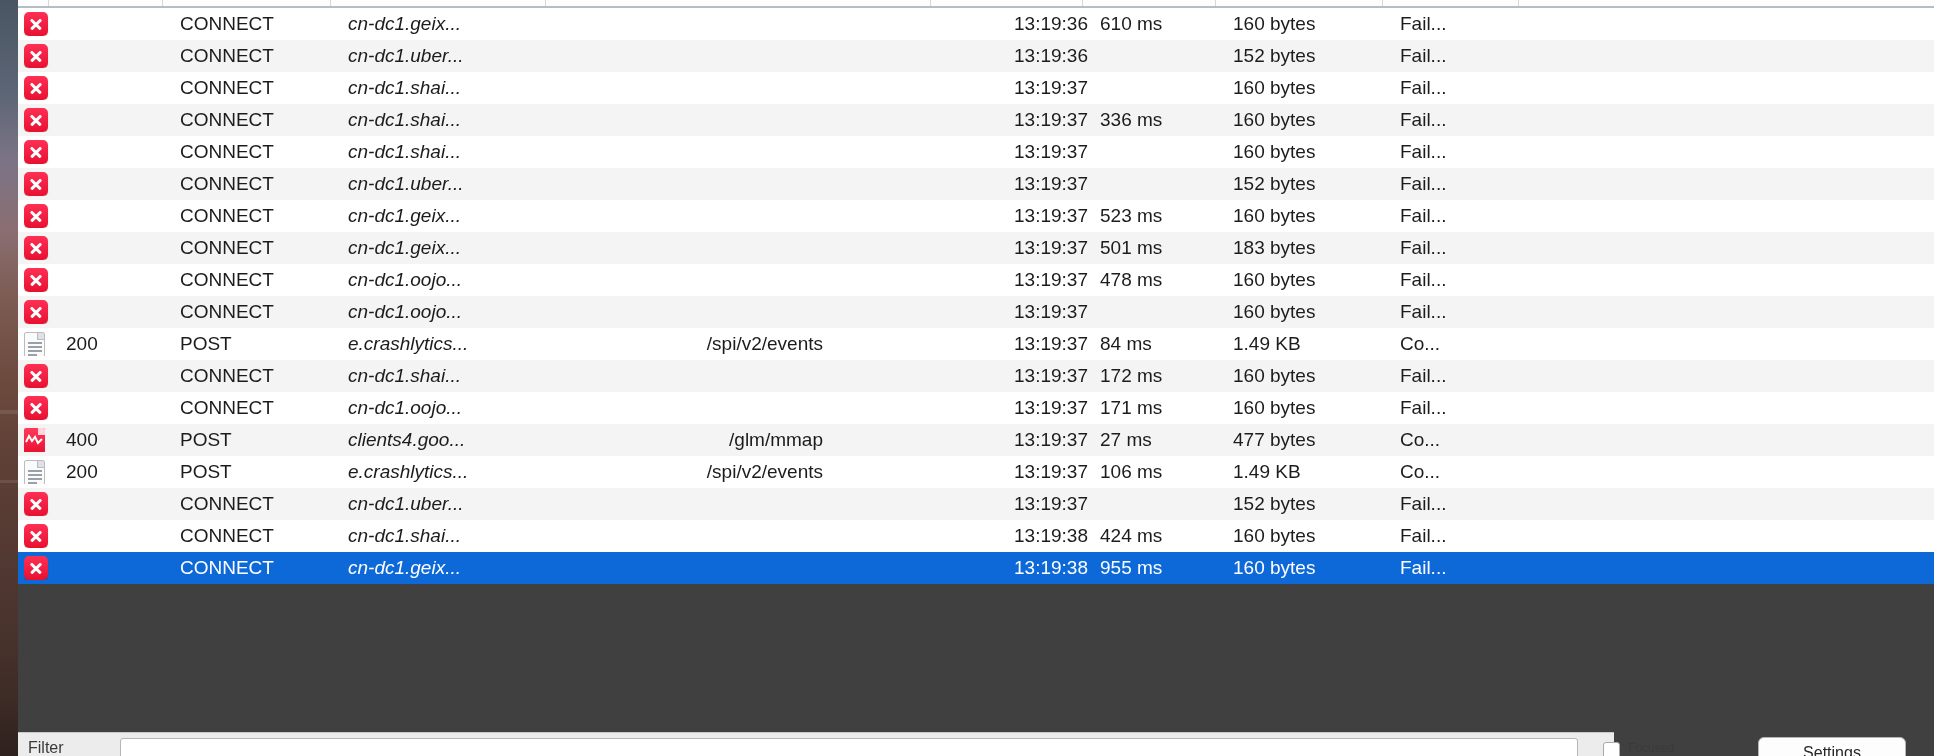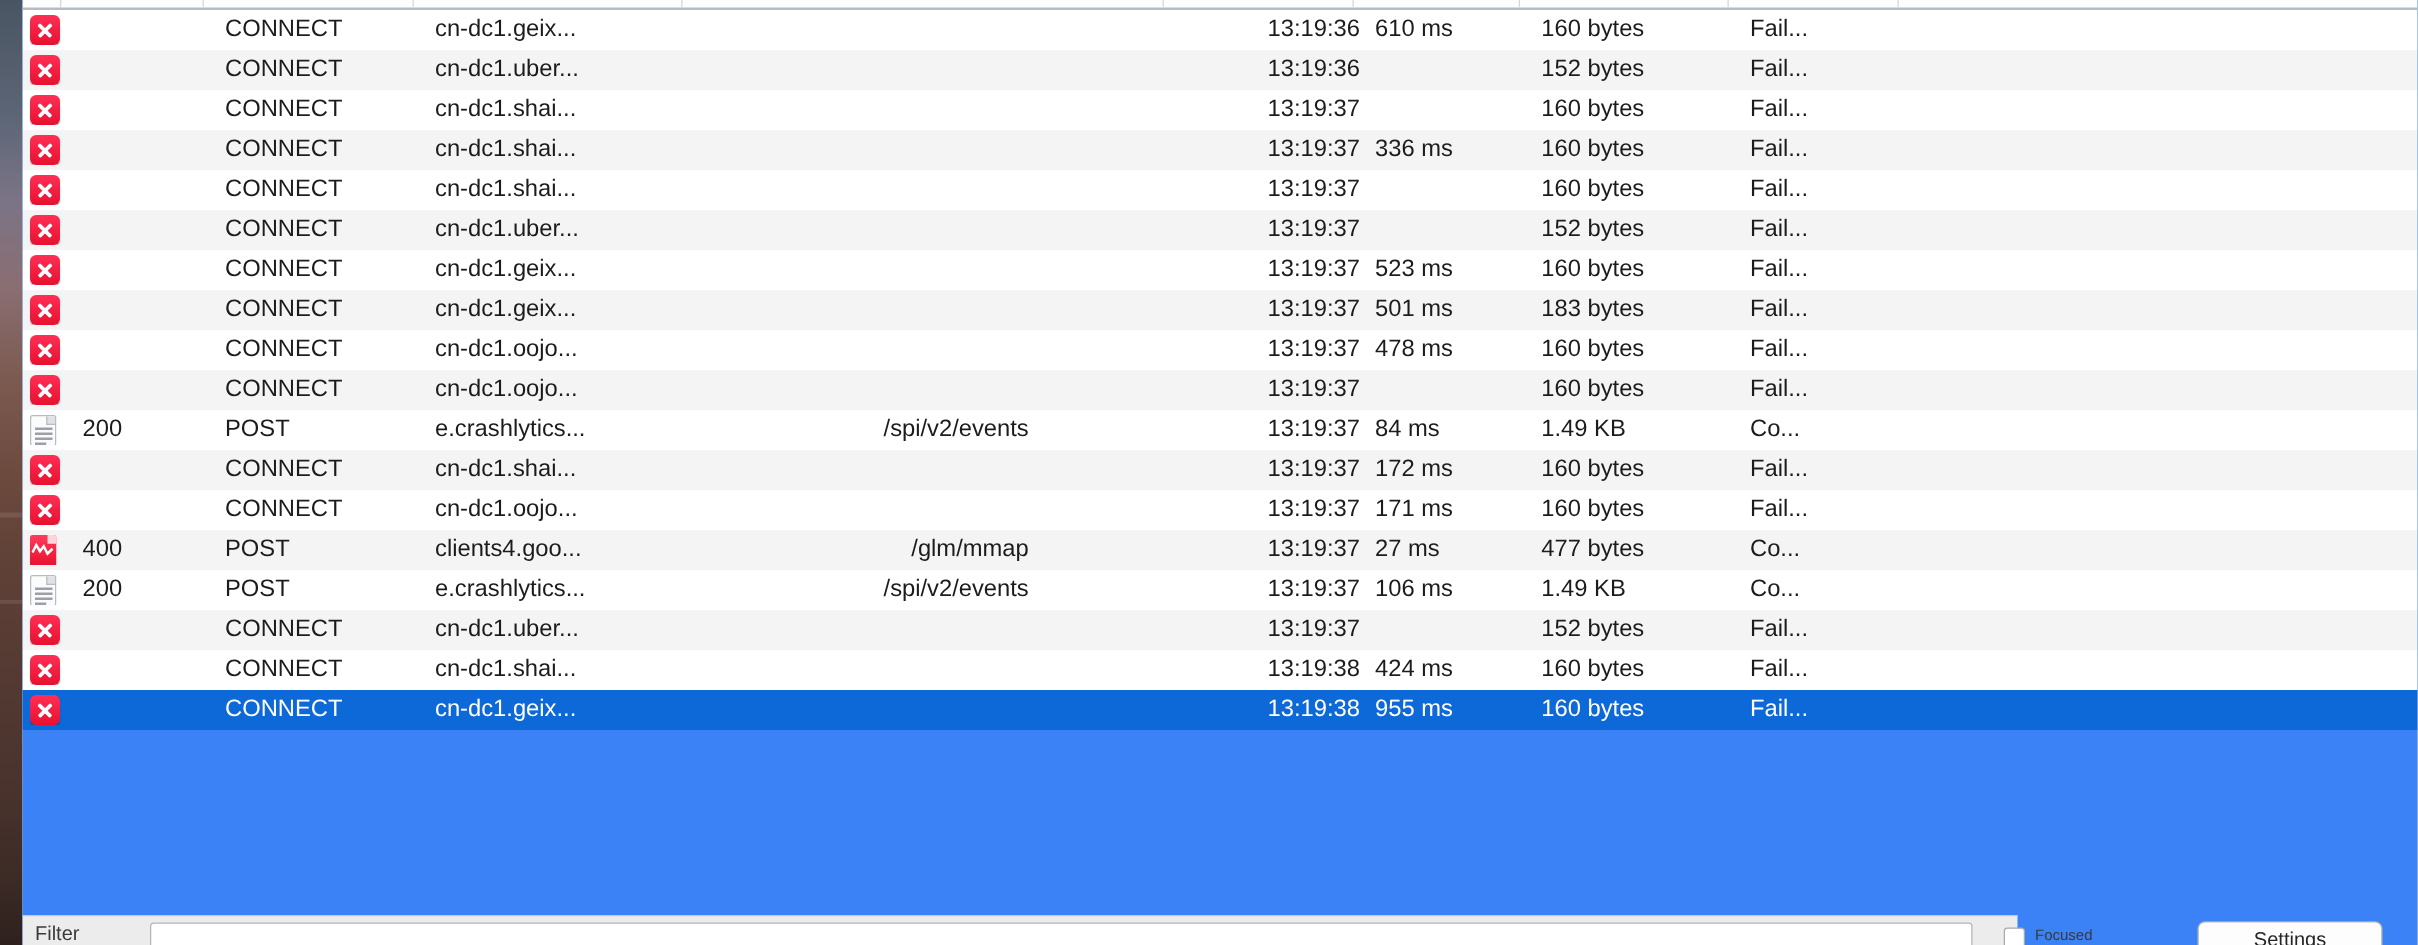--- a/index.html
+++ b/index.html
@@ -35,7 +35,7 @@
     position: absolute;
     left: 18px; top: 0;
     width: 1916px; height: 756px;
-    background: #3b82f6;
+    background: #404040;
     overflow: hidden;
   }
 

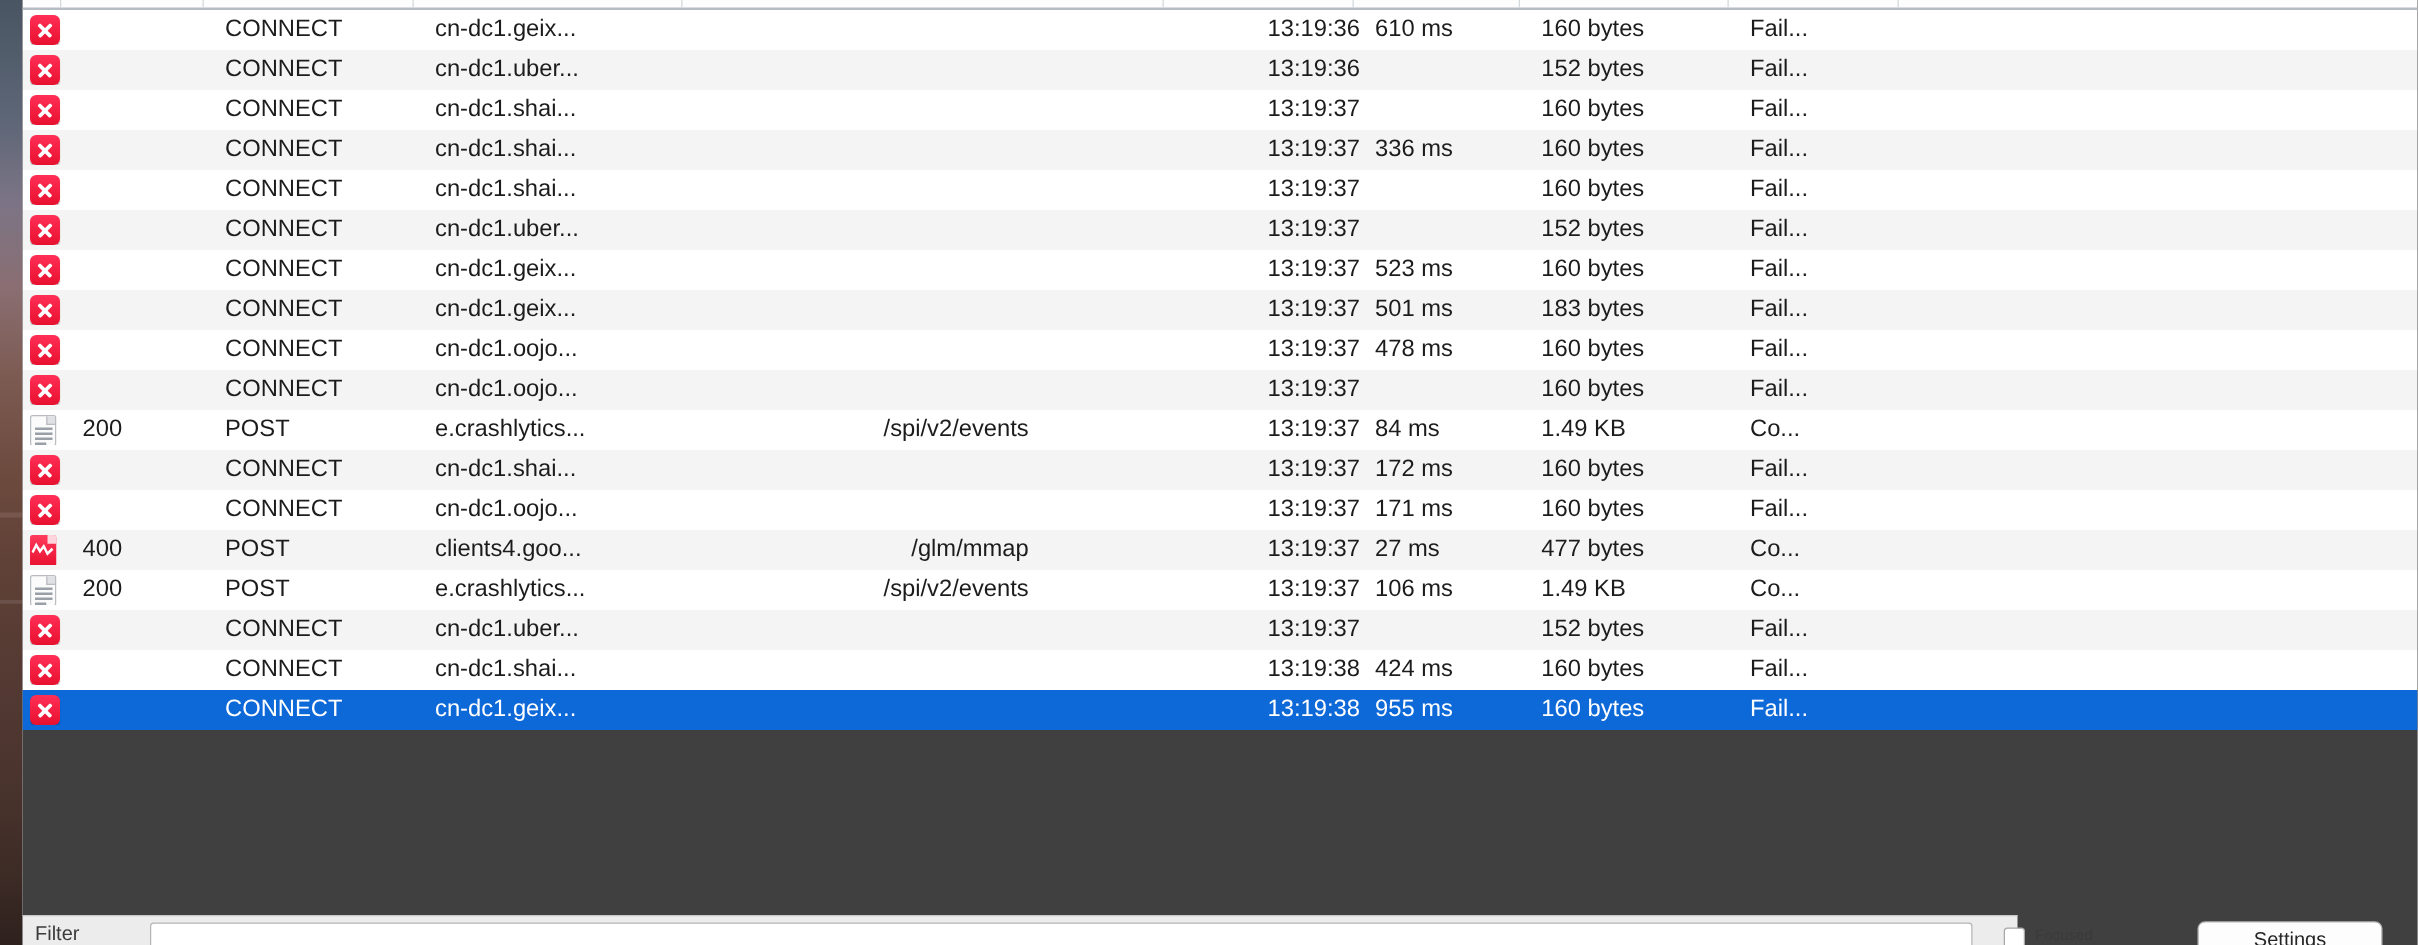--- a/index.html
+++ b/index.html
@@ -75,7 +75,7 @@
   .c-icon   { left: 6px;    width: 30px;  top: 4px; height: 24px; }
   .c-code   { left: 48px;   width: 70px;  text-align: left; }
   .c-method { left: 162px;  width: 140px; text-align: left; }
-  .c-host   { left: 330px;  width: 140px; text-align: left; }
+  .c-host   { left: 330px;  width: 140px; text-align: left; font-style: italic; }
   .c-path   { left: 545px;  width: 260px; text-align: right; }
   .c-time   { left: 930px;  width: 140px; text-align: right; }
   .c-dur    { left: 1082px; width: 120px; text-align: left; }

